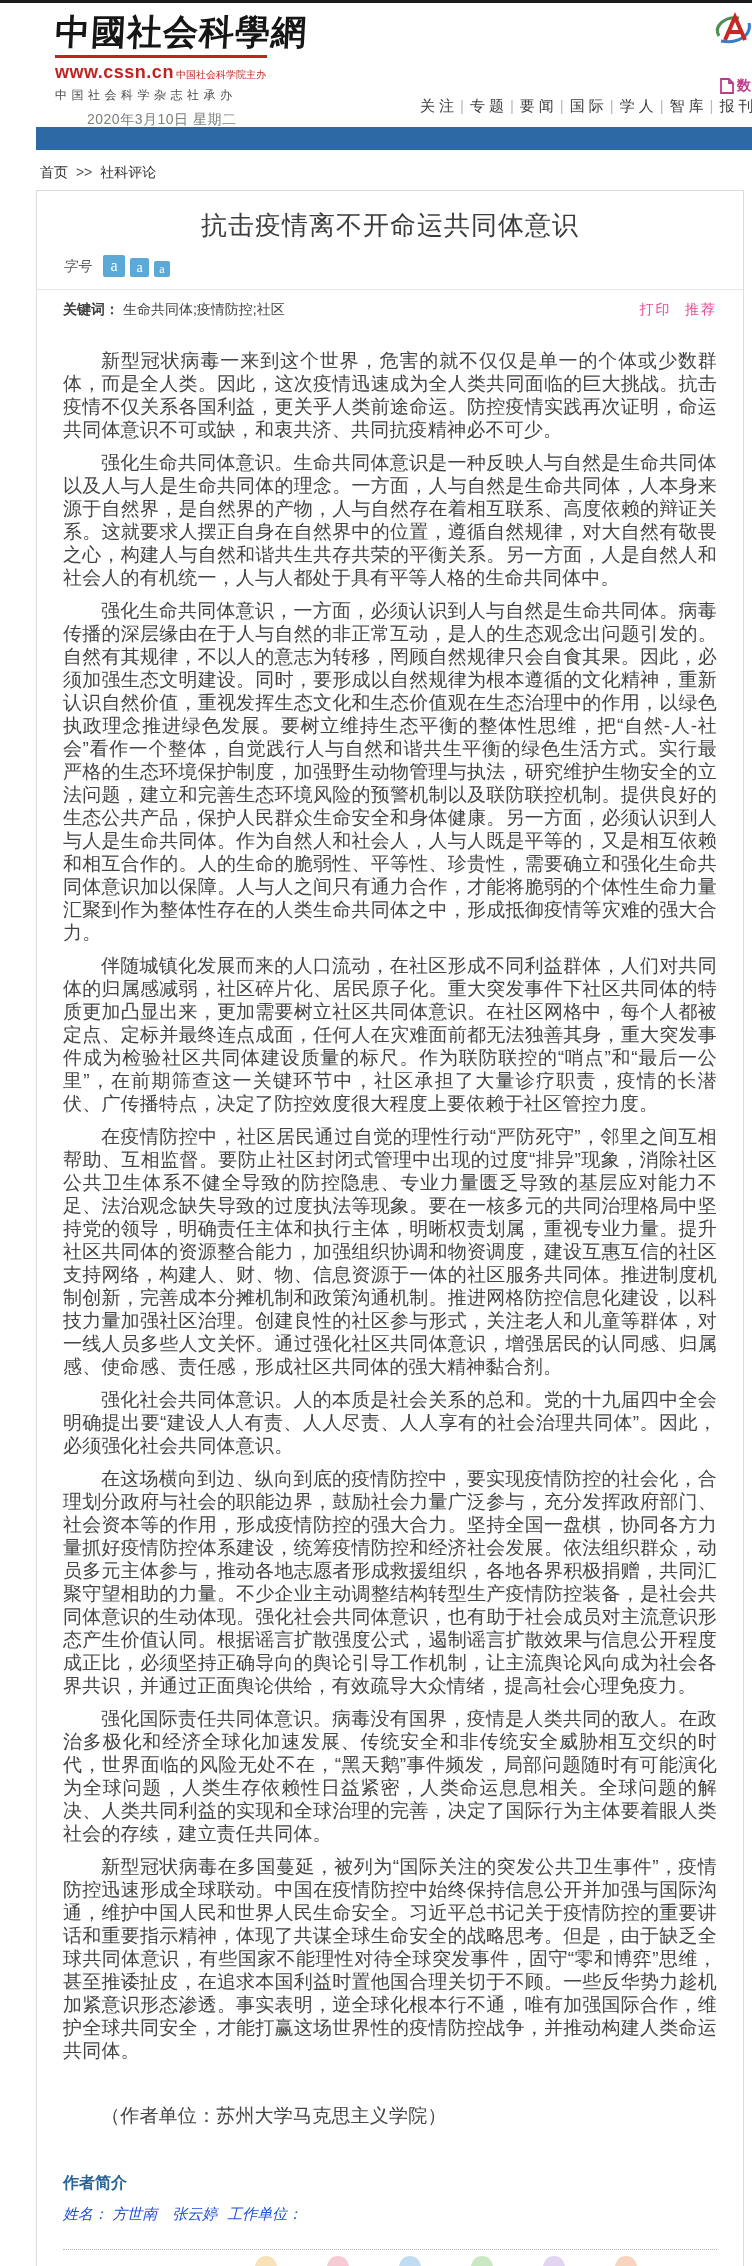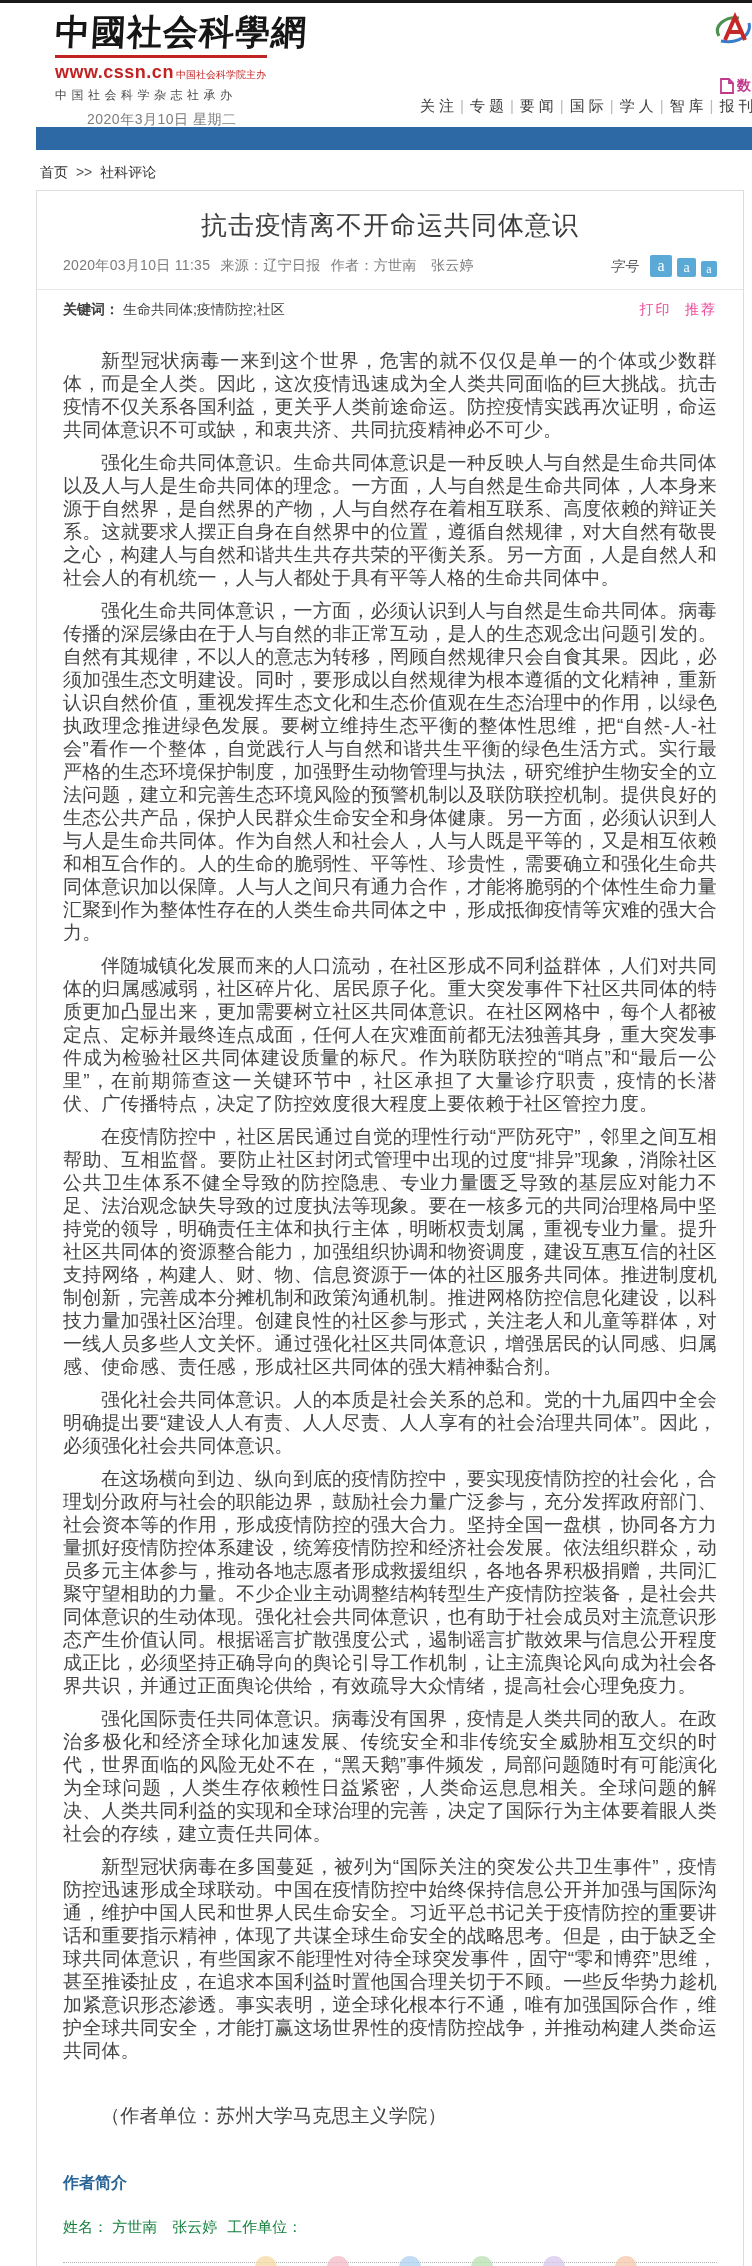--- a/index.html
+++ b/index.html
@@ -124,11 +124,6 @@
   <div class="article-title">抗击疫情离不开命运共同体意识</div>
 
   <div class="meta-row">
-    <div class="meta-left">
-      <span>2020年03月10日 11:35</span><span class="meta-sep"></span>
-      <span>来源：</span><span>辽宁日报</span><span class="meta-sep"></span>
-      <span>作者：</span><span>方世南　张云婷</span>
-    </div>
     <div class="meta-right">
       <span class="font-size-label">字号</span>
       <span class="a-btn large">a</span>

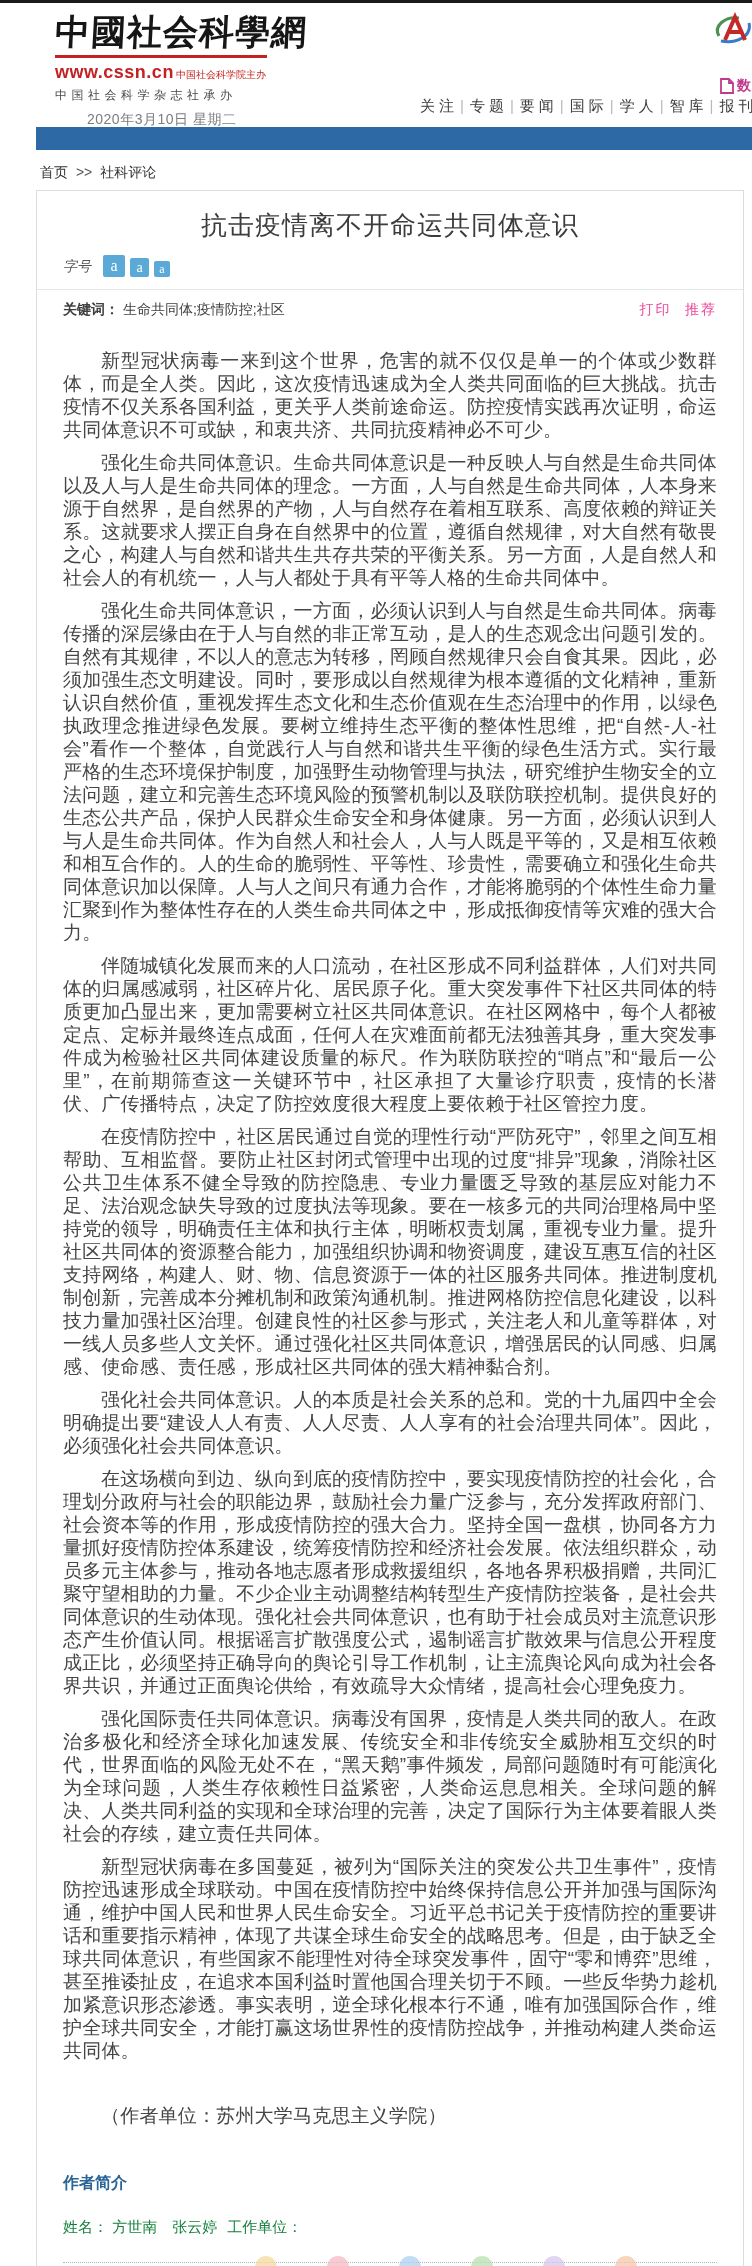--- a/index.html
+++ b/index.html
@@ -69,7 +69,7 @@
 
   .author-info{padding:0 26px;margin-top:16px;}
   .author-info-title{font-size:16px;font-weight:bold;color:#2a6496;margin-top:46px;}
-  .author-name-row{margin-top:24px;font-size:15px;color:#15803d;}
+  .author-name-row{margin-top:11px;font-size:15px;color:#1d4ed8;font-style:italic;}
   .author-name-row .names{margin-right:6px;}
   .dotted-sep{border-top:1px dotted #b5b5b5;margin-top:25px;}
 

